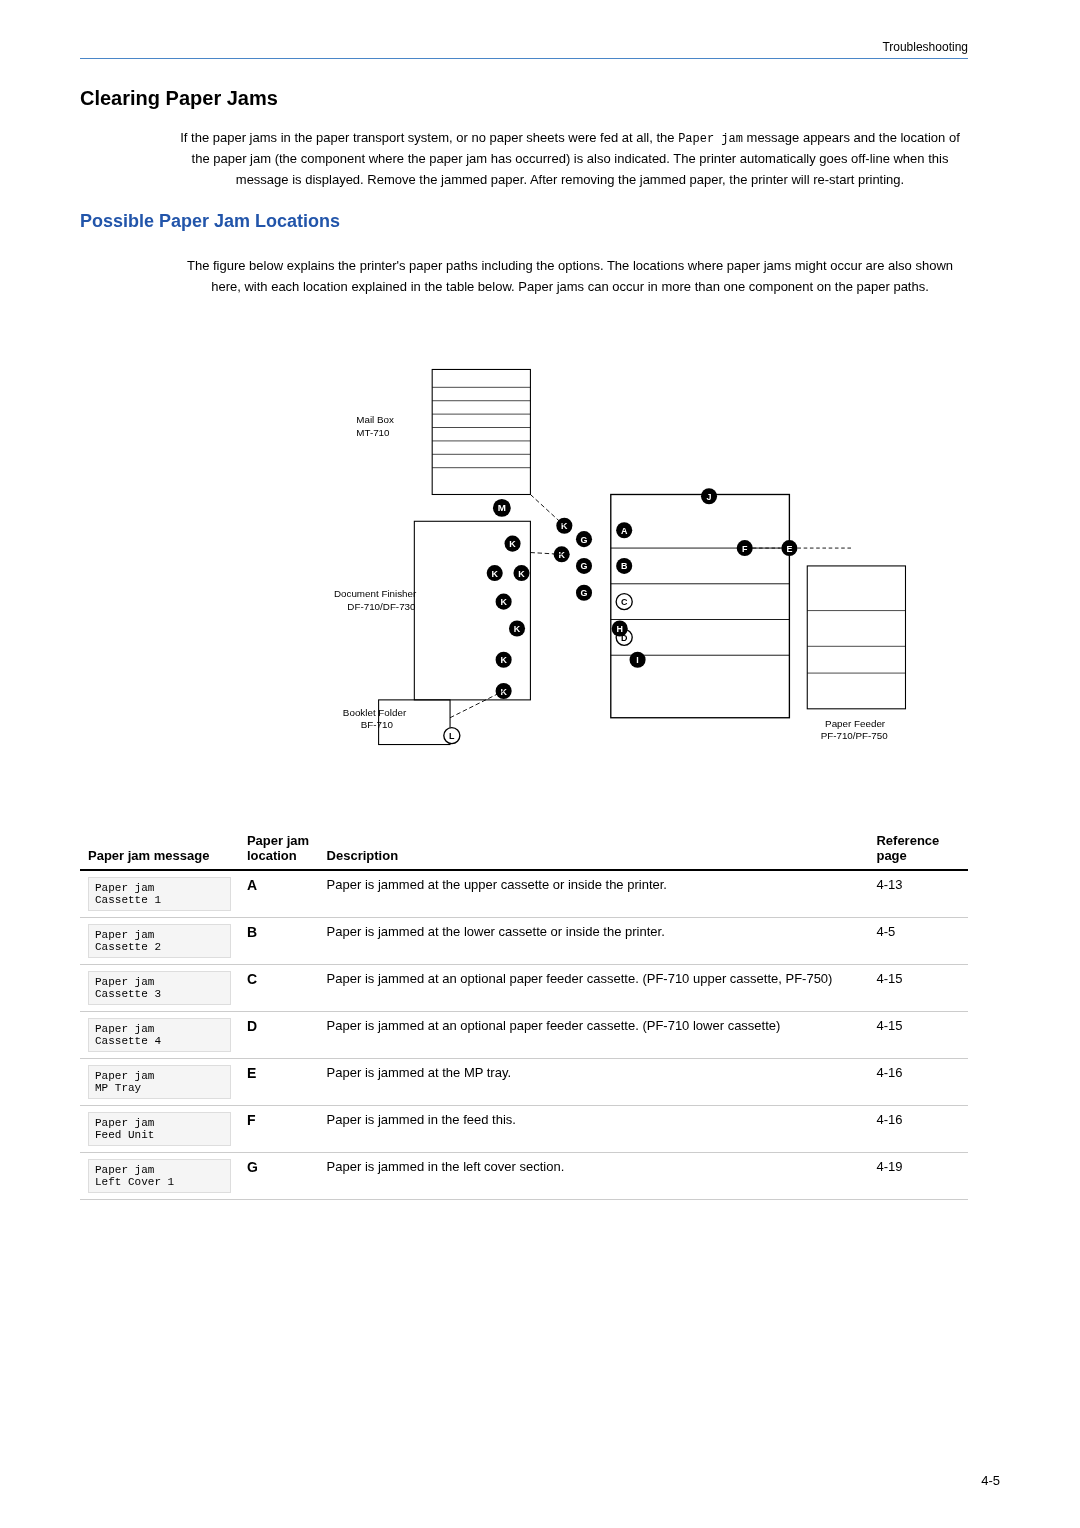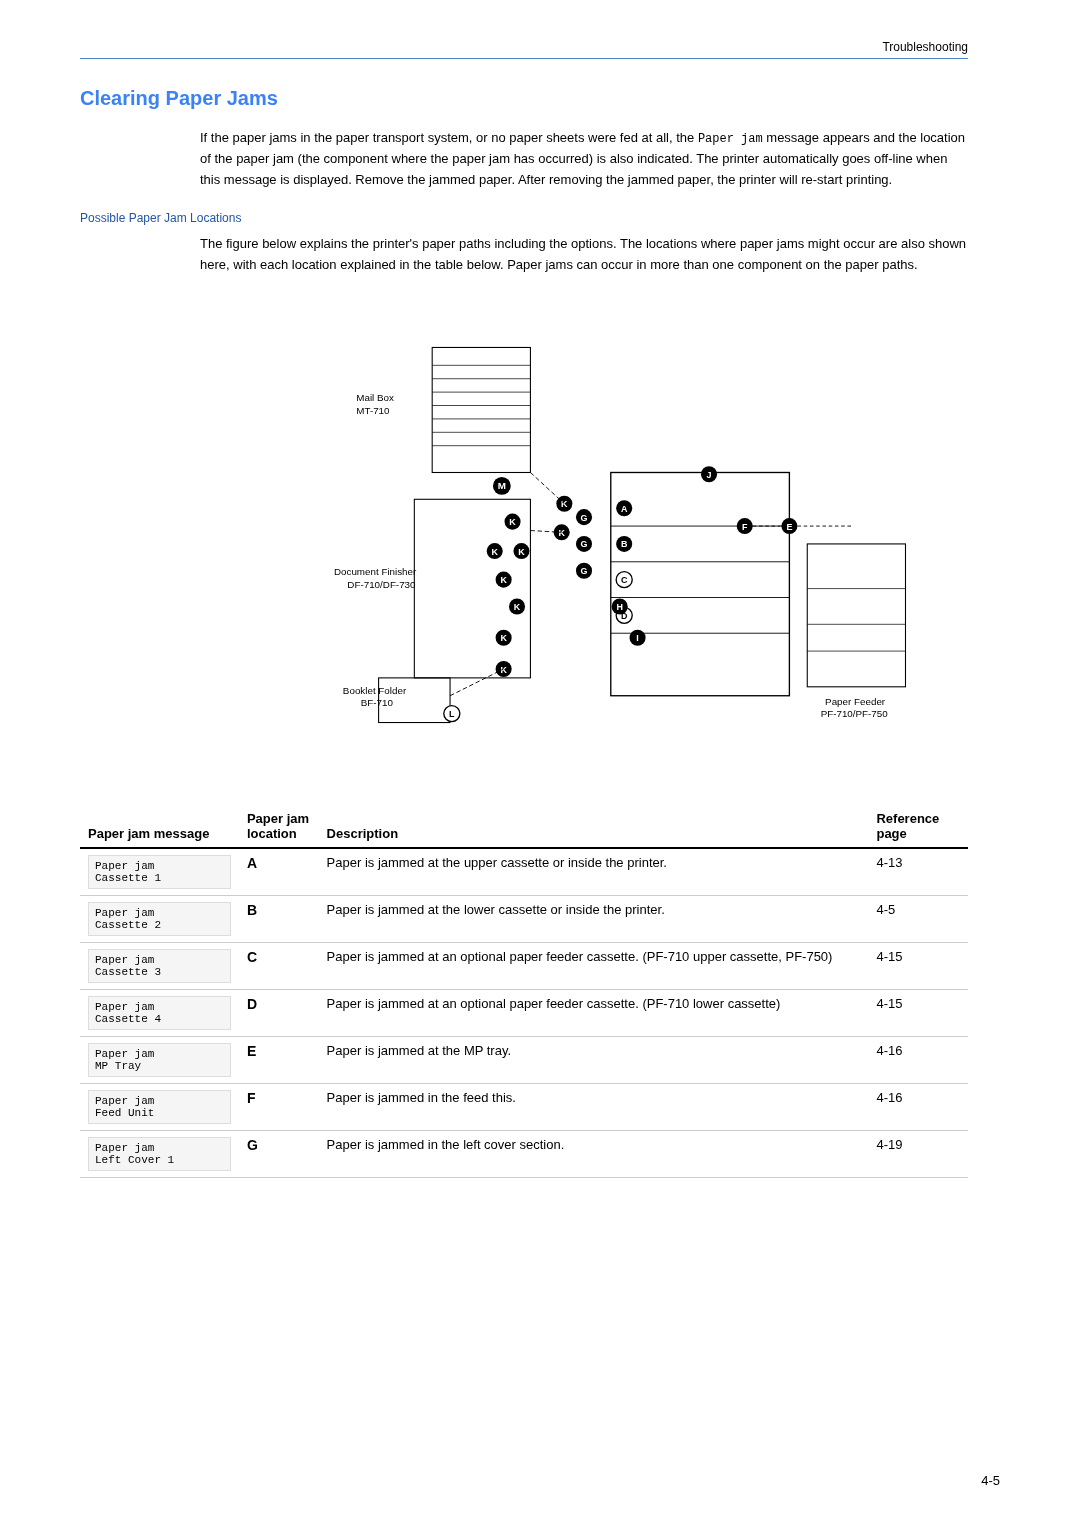--- a/index.html
+++ b/index.html
@@ -32,7 +32,7 @@
     .section-title {
       font-size: 20px;
       font-weight: bold;
-      color: #3b82f6;
+      color: #000000;
       margin-bottom: 18px;
     }
     .body-text {

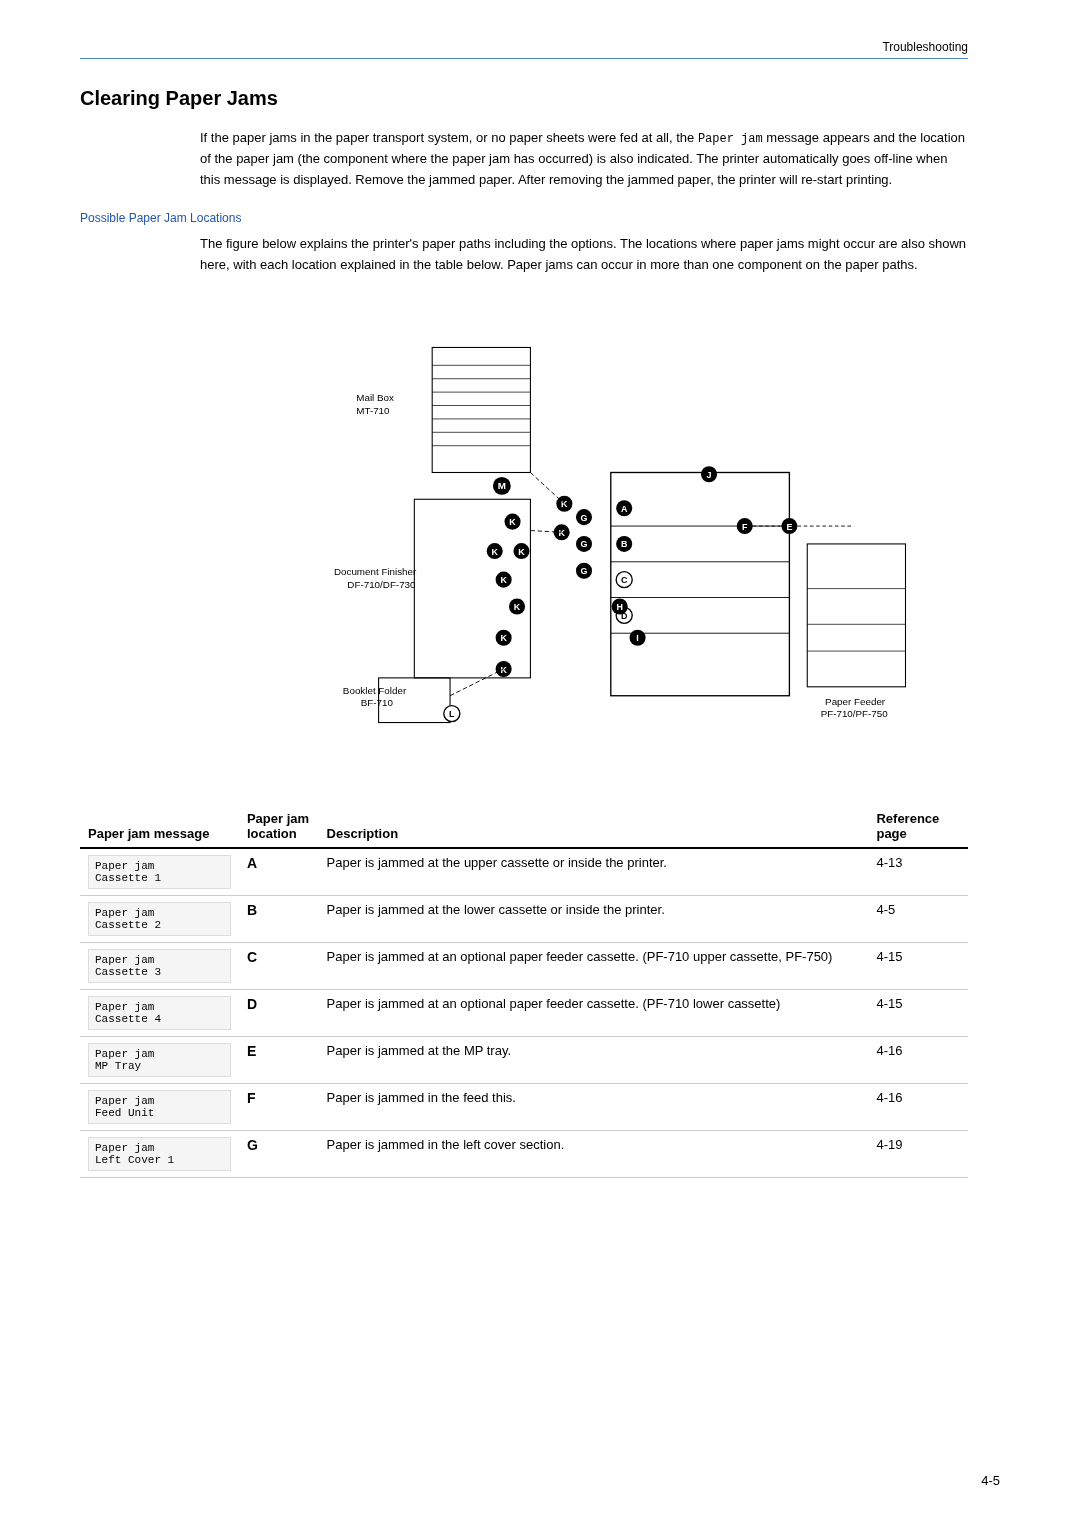--- a/index.html
+++ b/index.html
@@ -36,10 +36,11 @@
       margin-bottom: 18px;
     }
     .body-text {
-      margin-left: 120px;
+      margin-left: 92px;
       margin-bottom: 20px;
       line-height: 1.6;
       font-size: 13px;
+      text-align: center;
     }
     .monospace {
       font-family: 'Courier New', Courier, monospace;

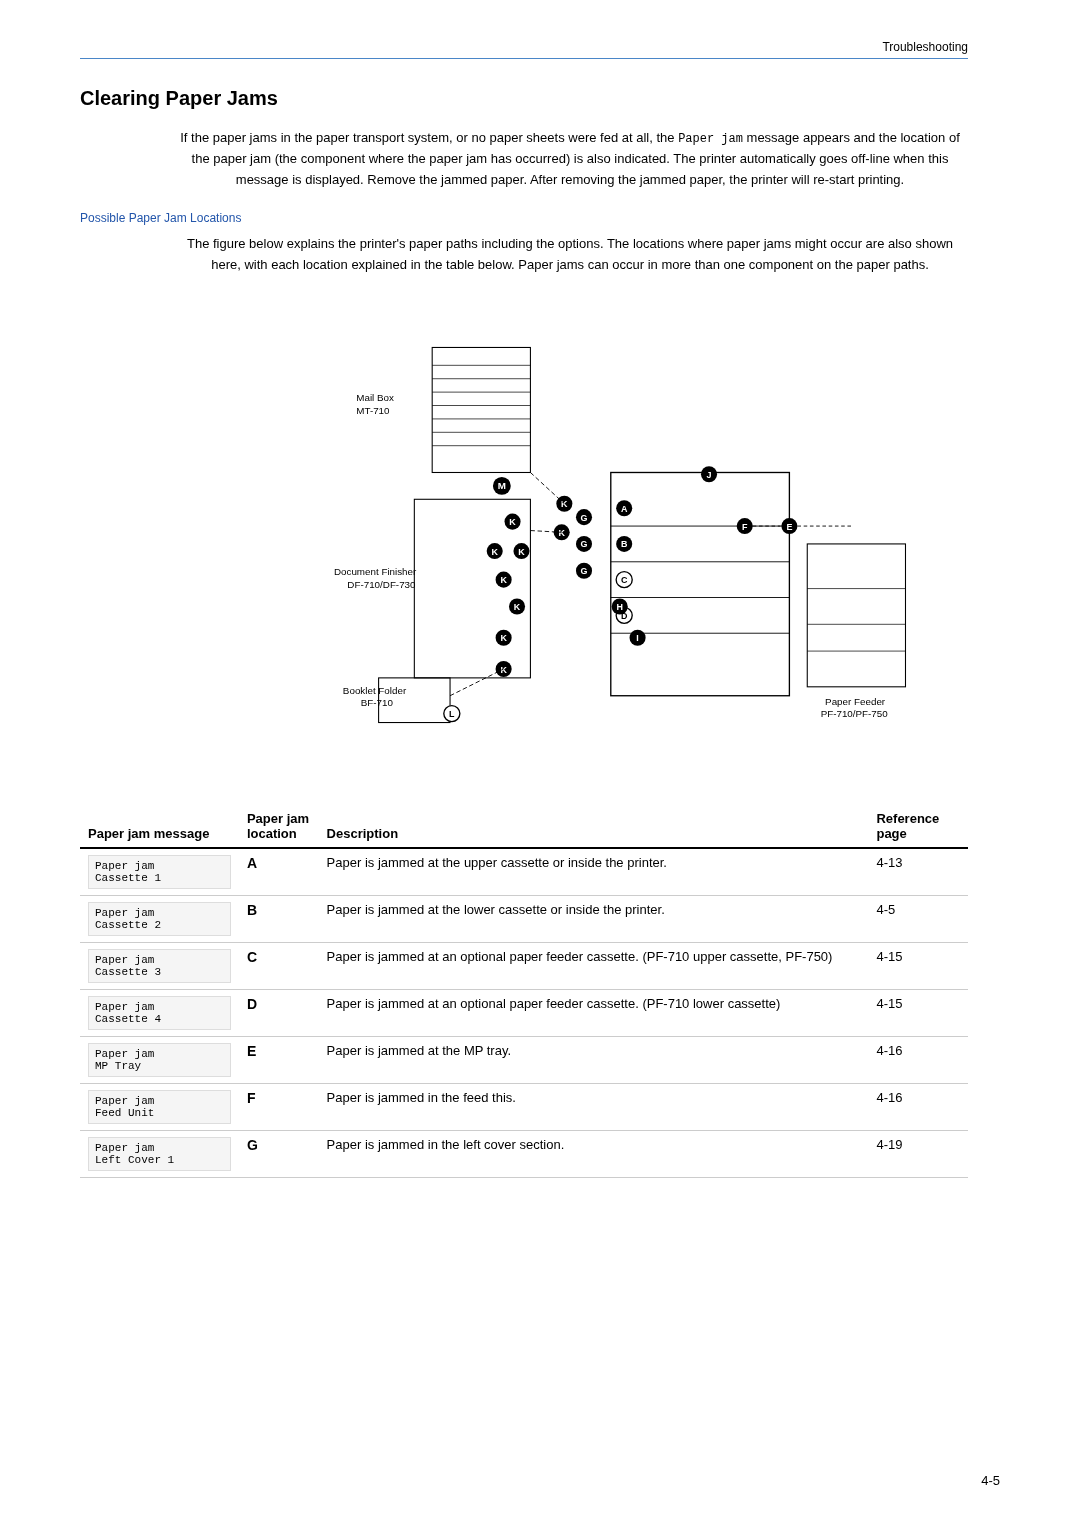--- a/index.html
+++ b/index.html
@@ -47,10 +47,10 @@
       font-size: 12px;
     }
     .subsection-title {
-      font-size: 12px;
-      font-weight: normal;
+      font-size: 18px;
+      font-weight: bold;
       color: #2255aa;
-      margin-bottom: 9px;
+      margin-bottom: 24px;
     }
     .diagram-area {
       margin-left: 120px;

